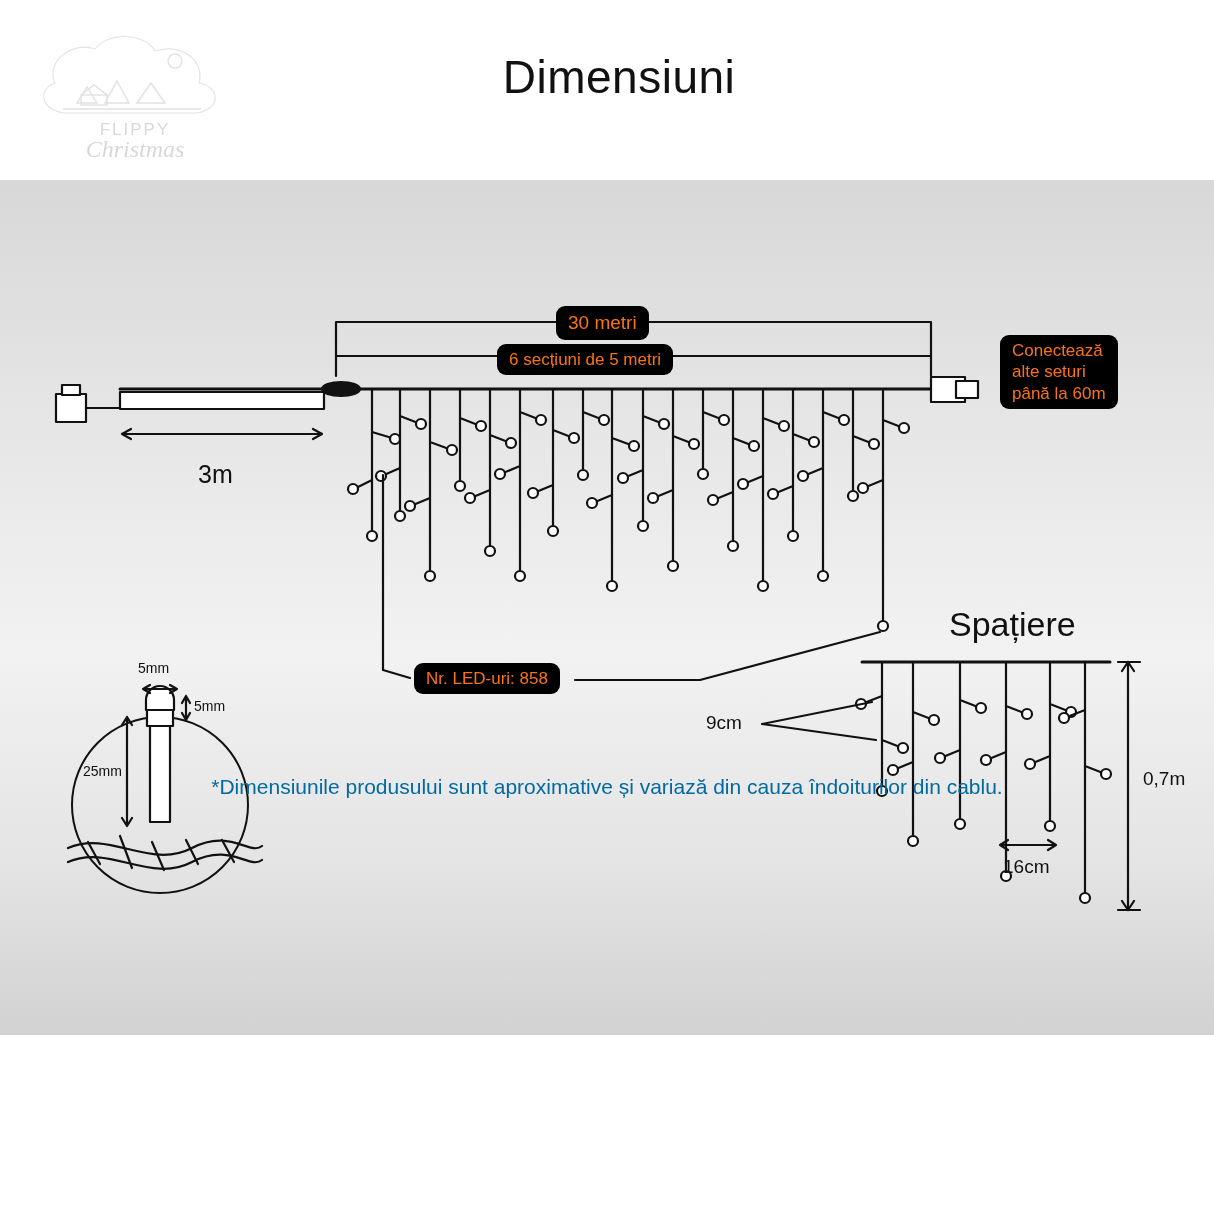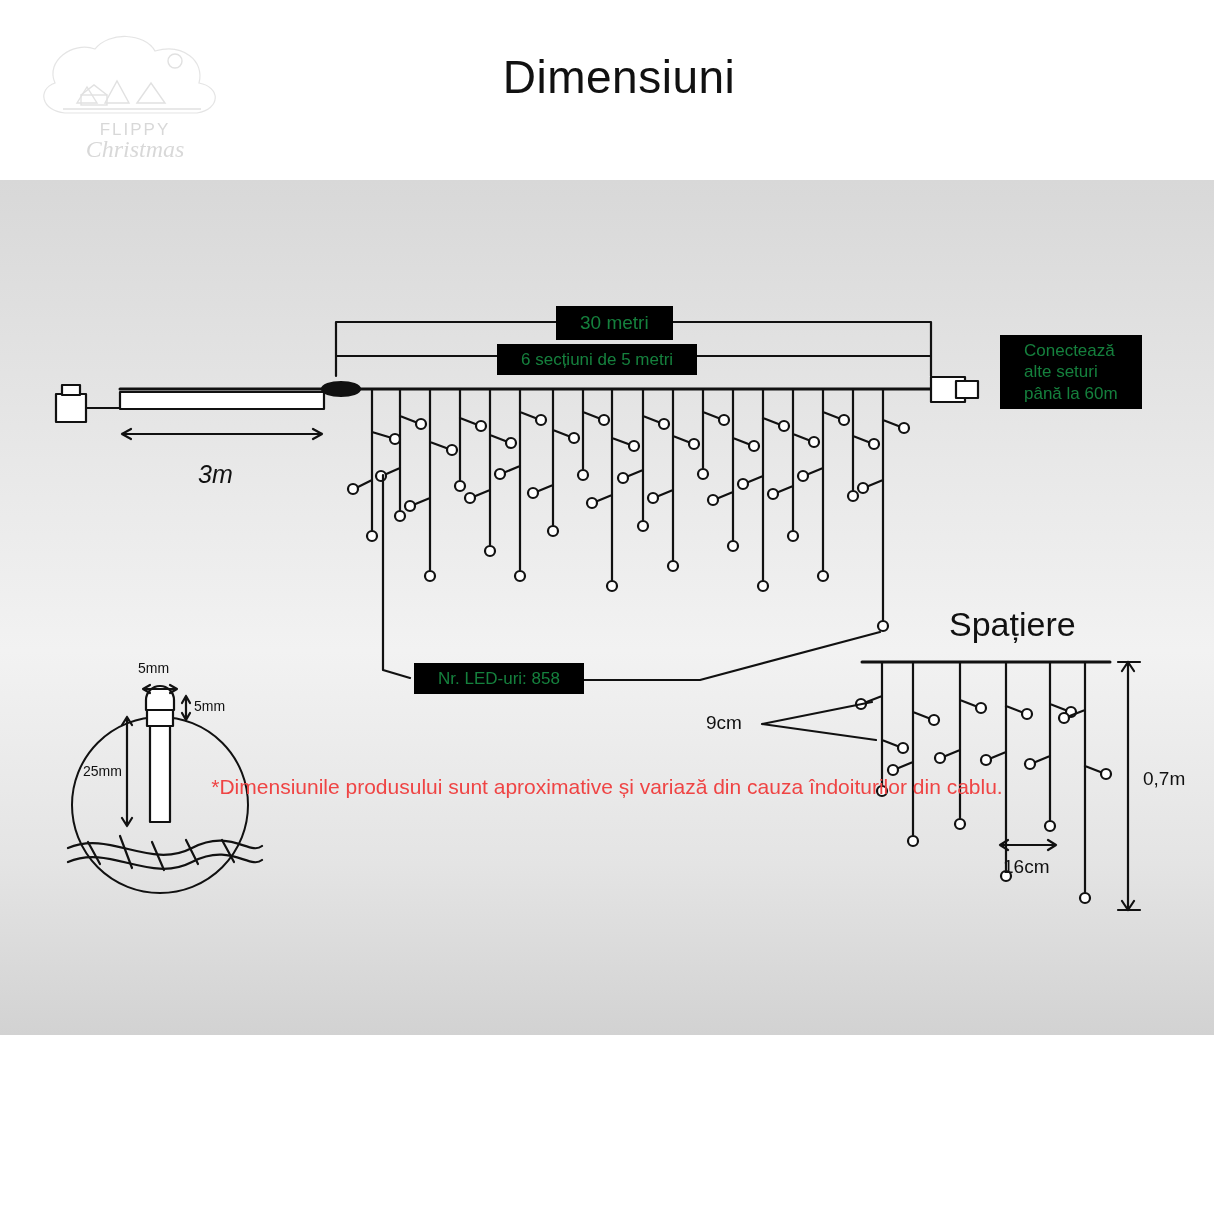--- a/index.html
+++ b/index.html
@@ -8,8 +8,8 @@
   #canvas{position:absolute;left:0;top:180px;width:1214px;height:855px;
     background:linear-gradient(180deg,#d8d8d8 0%, #e9e9e9 35%, #f2f2f2 55%, #e4e4e4 80%, #d2d2d2 100%);}
   .svgwrap{position:absolute;left:0;top:0;width:1214px;height:855px;}
-  .lbl{position:absolute;background:#000;color:#15803d;font-size:17px;line-height:1.25;
-       padding:5px 24px;white-space:pre;}
+  .lbl{position:absolute;background:#000;color:#f97316;font-size:17px;line-height:1.25;
+       padding:5px 12px;white-space:pre;border-radius:9px;}
   .plain{position:absolute;color:#111;font-size:17px;white-space:pre;}
   #title{position:absolute;left:0;top:50px;width:1214px;text-align:center;
          font-size:46px;color:#111;letter-spacing:.5px;padding-left:12px;}

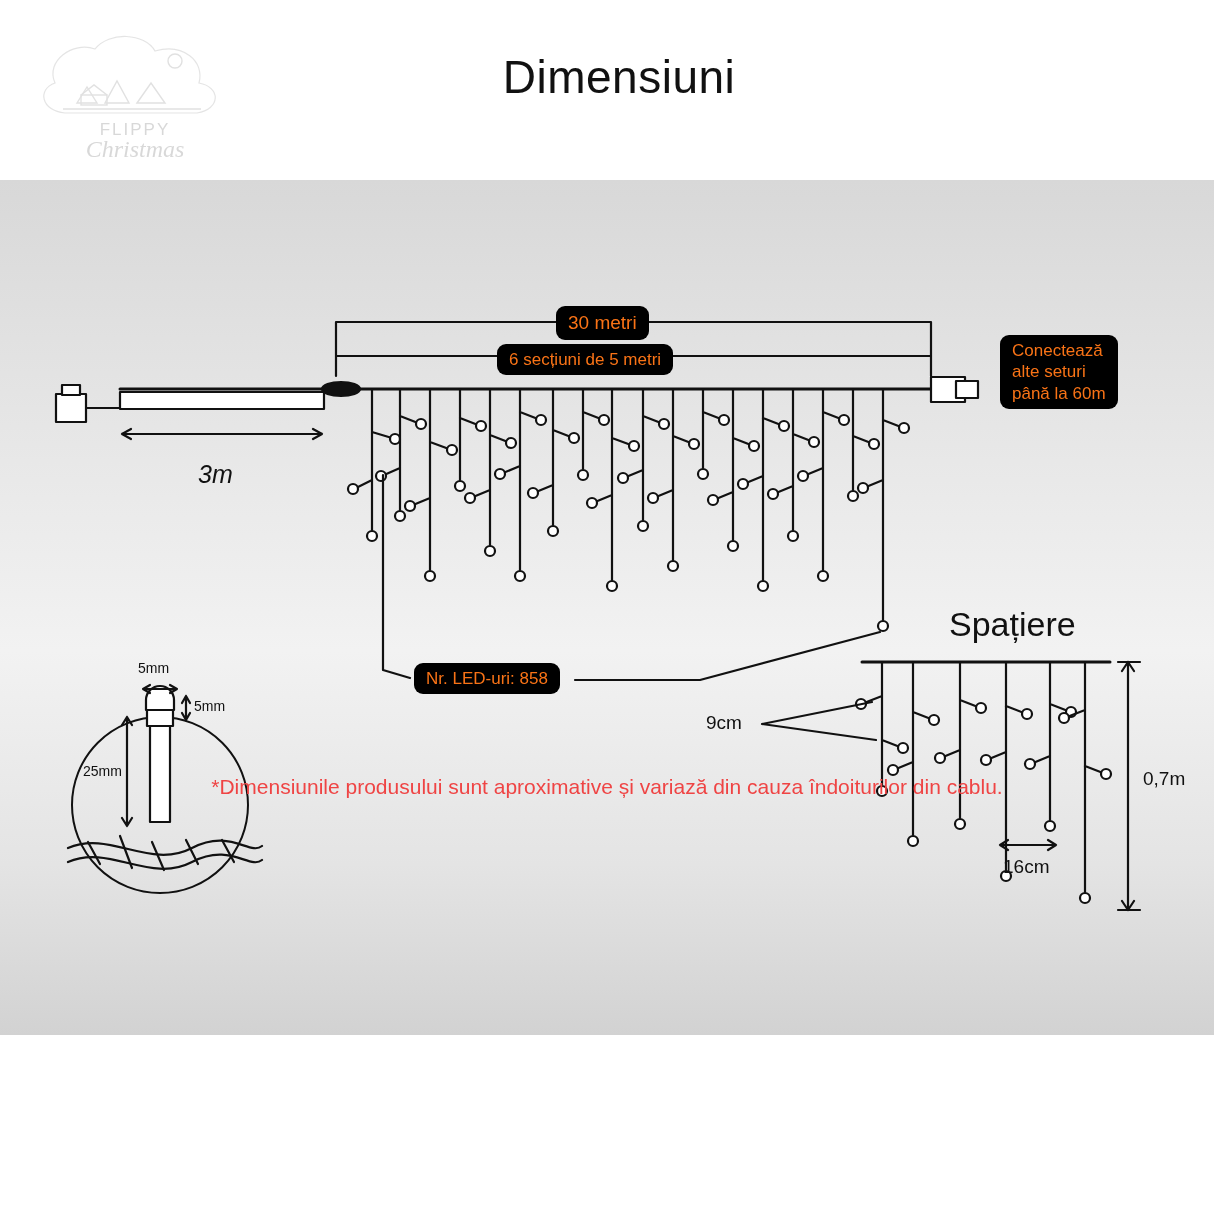--- a/index.html
+++ b/index.html
@@ -246,7 +246,7 @@
 până la 60m</div>
     <div class="lbl" style="left:414px;top:483px;">Nr. LED-uri: 858</div>
 
-    <div class="plain" style="left:198px;top:280px;font-size:25px;font-style:italic;">3m</div>
+    <div class="plain" style="left:198px;top:280px;font-size:25px;">3m</div>
     <div class="plain" style="left:949px;top:425px;font-size:34px;">Spațiere</div>
     <div class="plain" style="left:706px;top:532px;font-size:19px;">9cm</div>
     <div class="plain" style="left:1143px;top:588px;font-size:19px;">0,7m</div>

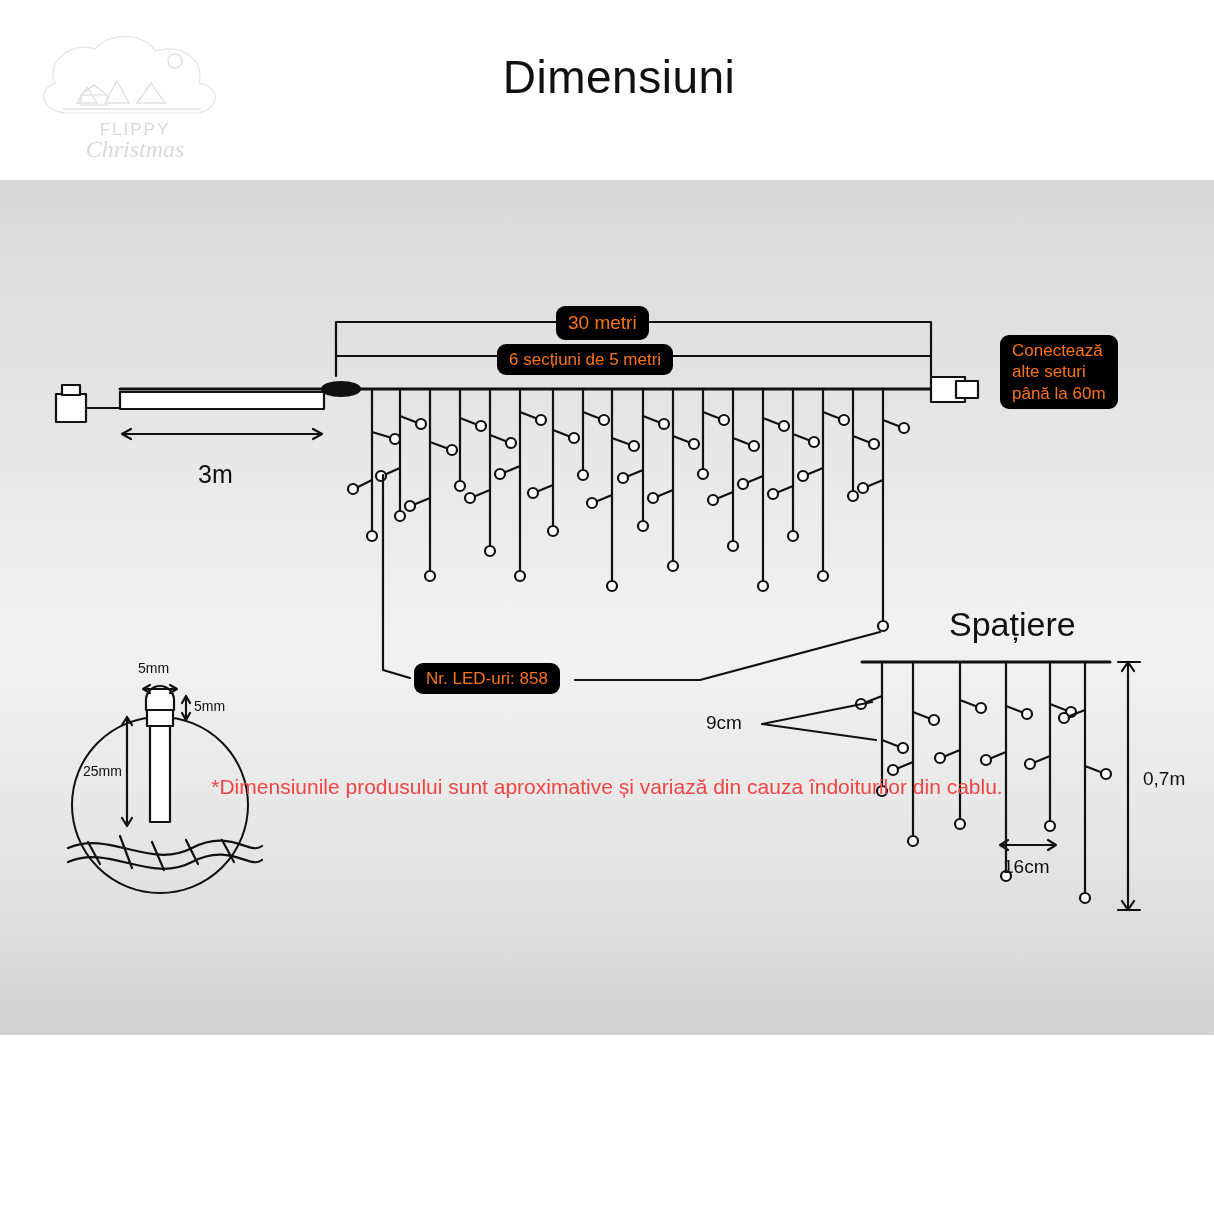--- a/index.html
+++ b/index.html
@@ -15,7 +15,7 @@
          font-size:46px;color:#111;letter-spacing:.5px;padding-left:12px;}
   #logo{position:absolute;left:25px;top:25px;width:220px;height:140px;opacity:.55;}
   #footnote{position:absolute;left:0;top:775px;width:1214px;text-align:center;
-            font-size:21px;color:#ef4444;}
+            font-size:21px;color:#0369a1;}
 </style>
 </head>
 <body>

